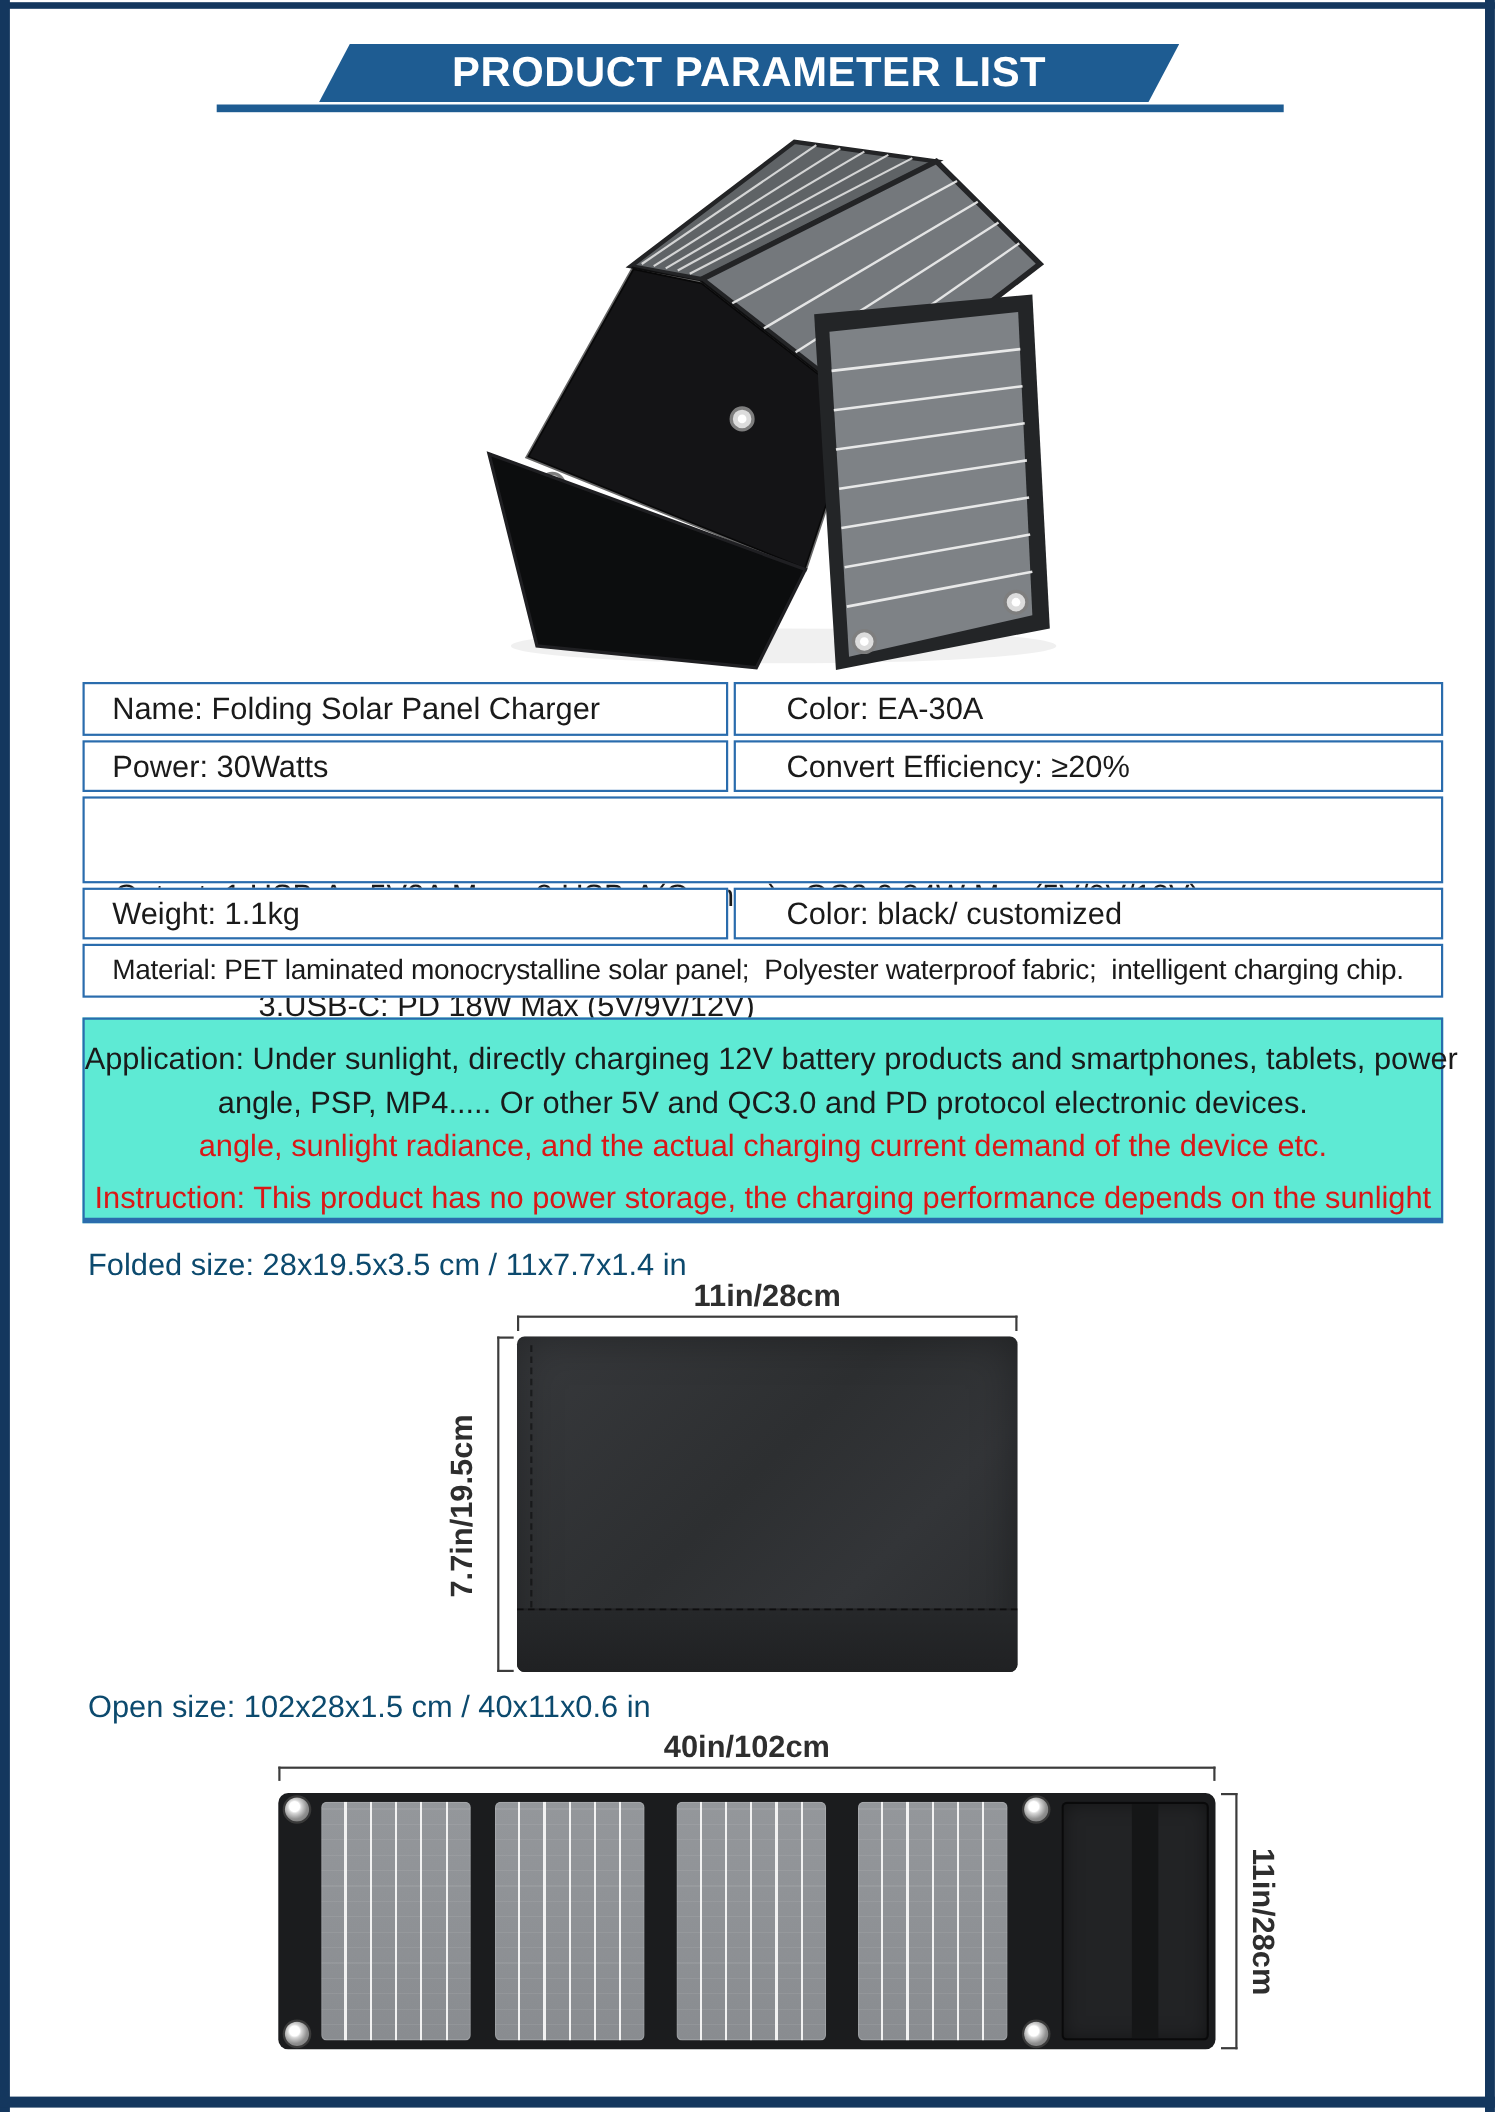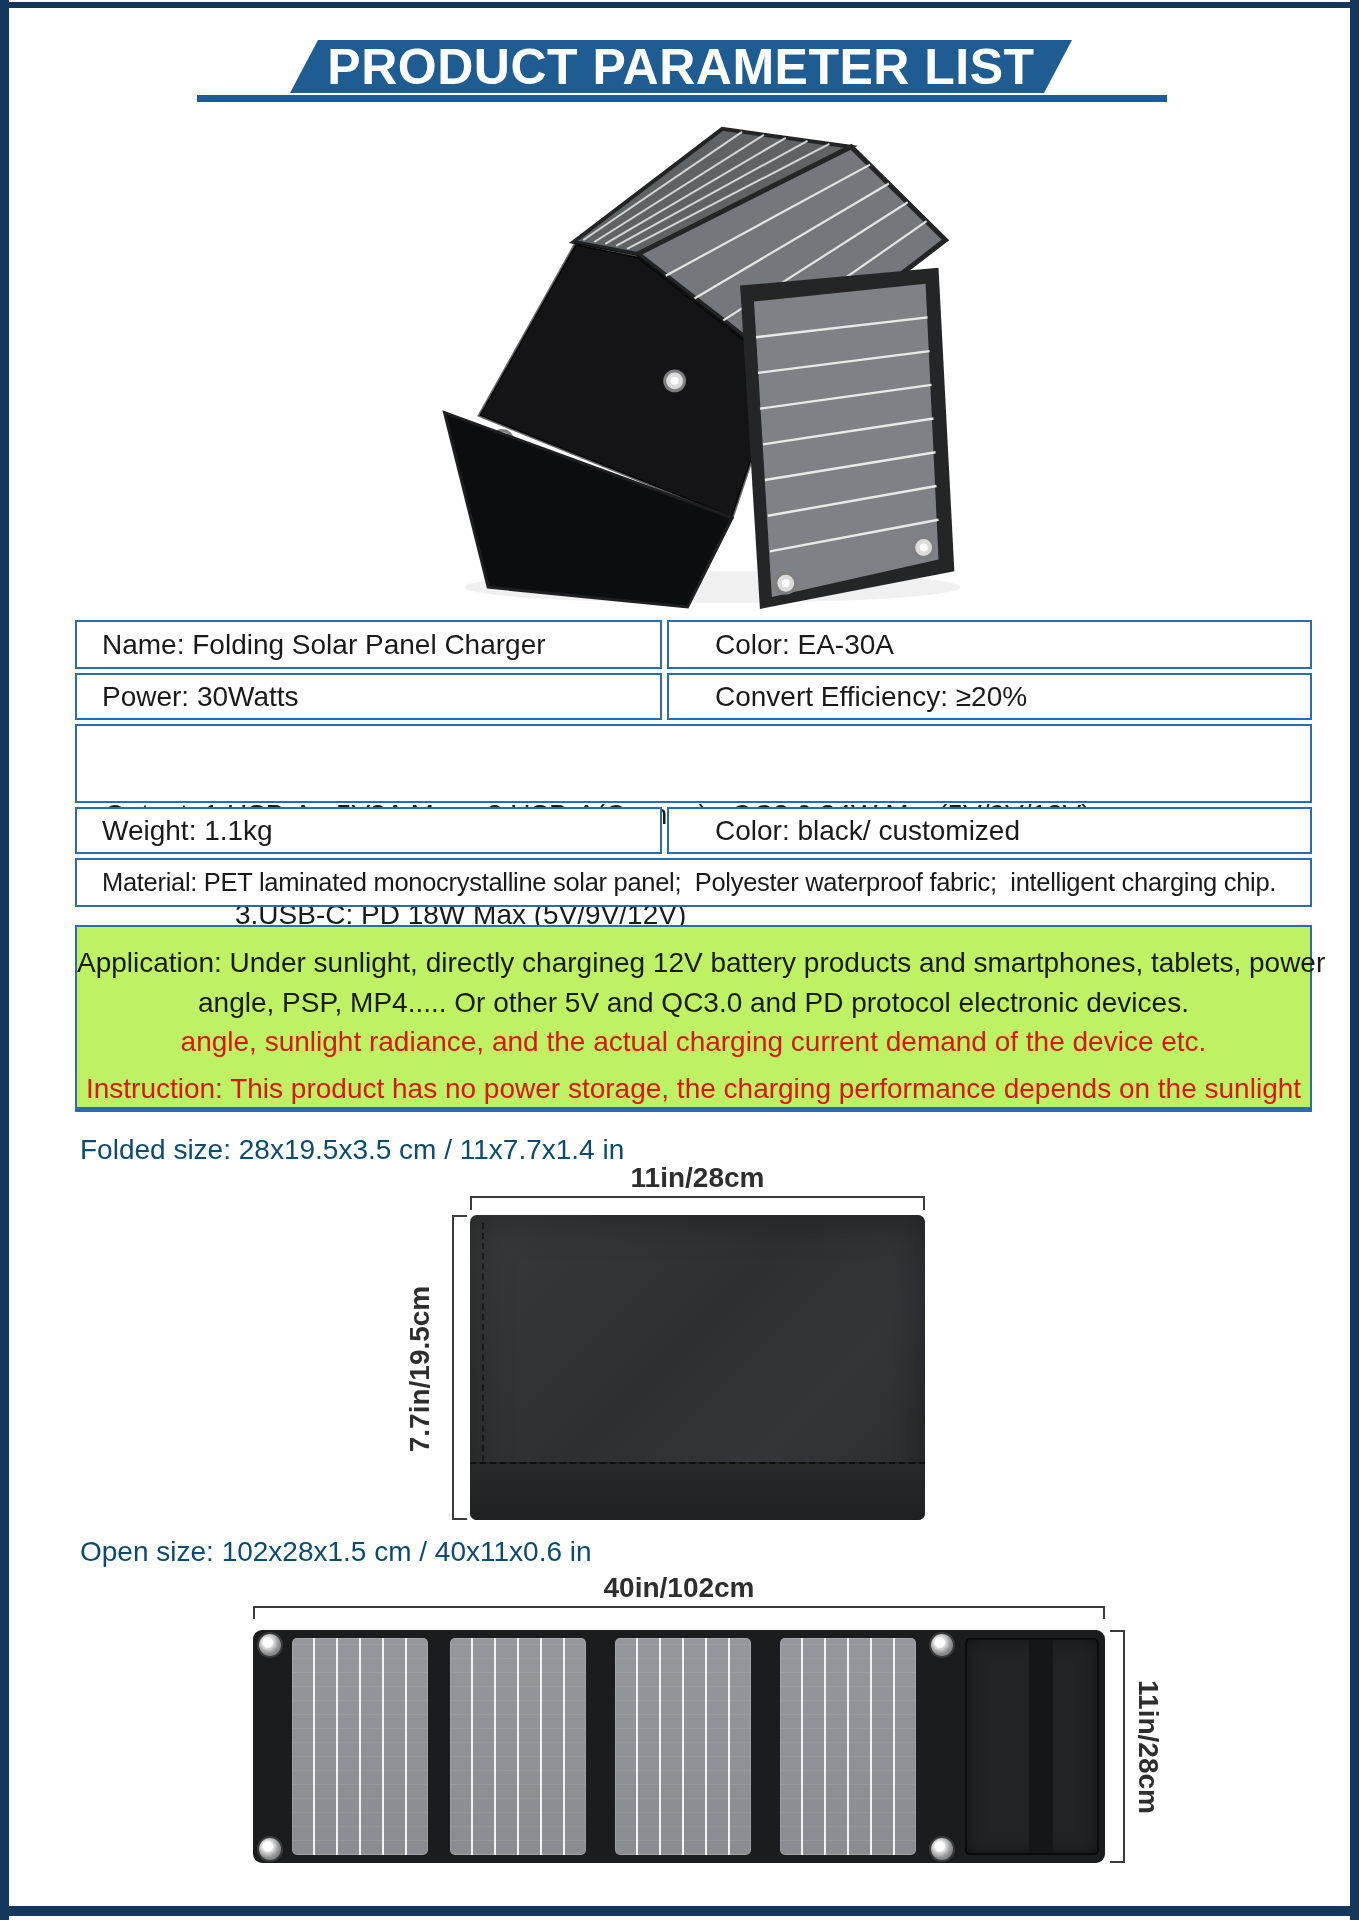--- a/index.html
+++ b/index.html
@@ -17,7 +17,7 @@
             background:#1e5c92;
             clip-path:polygon(28px 0, 100% 0, calc(100% - 28px) 100%, 0 100%);
             display:flex; align-items:center; justify-content:center; }
-  .banner-title { color:#ffffff; font-size:50px; font-weight:700; letter-spacing:0.5px; white-space:pre; }
+  .banner-title { color:#ffffff; font-size:38px; font-weight:700; letter-spacing:0.5px; white-space:pre; }
   .banner-underline { position:absolute; left:197px; top:95px; width:970px; height:7px; background:#1e5c92; }
 
   

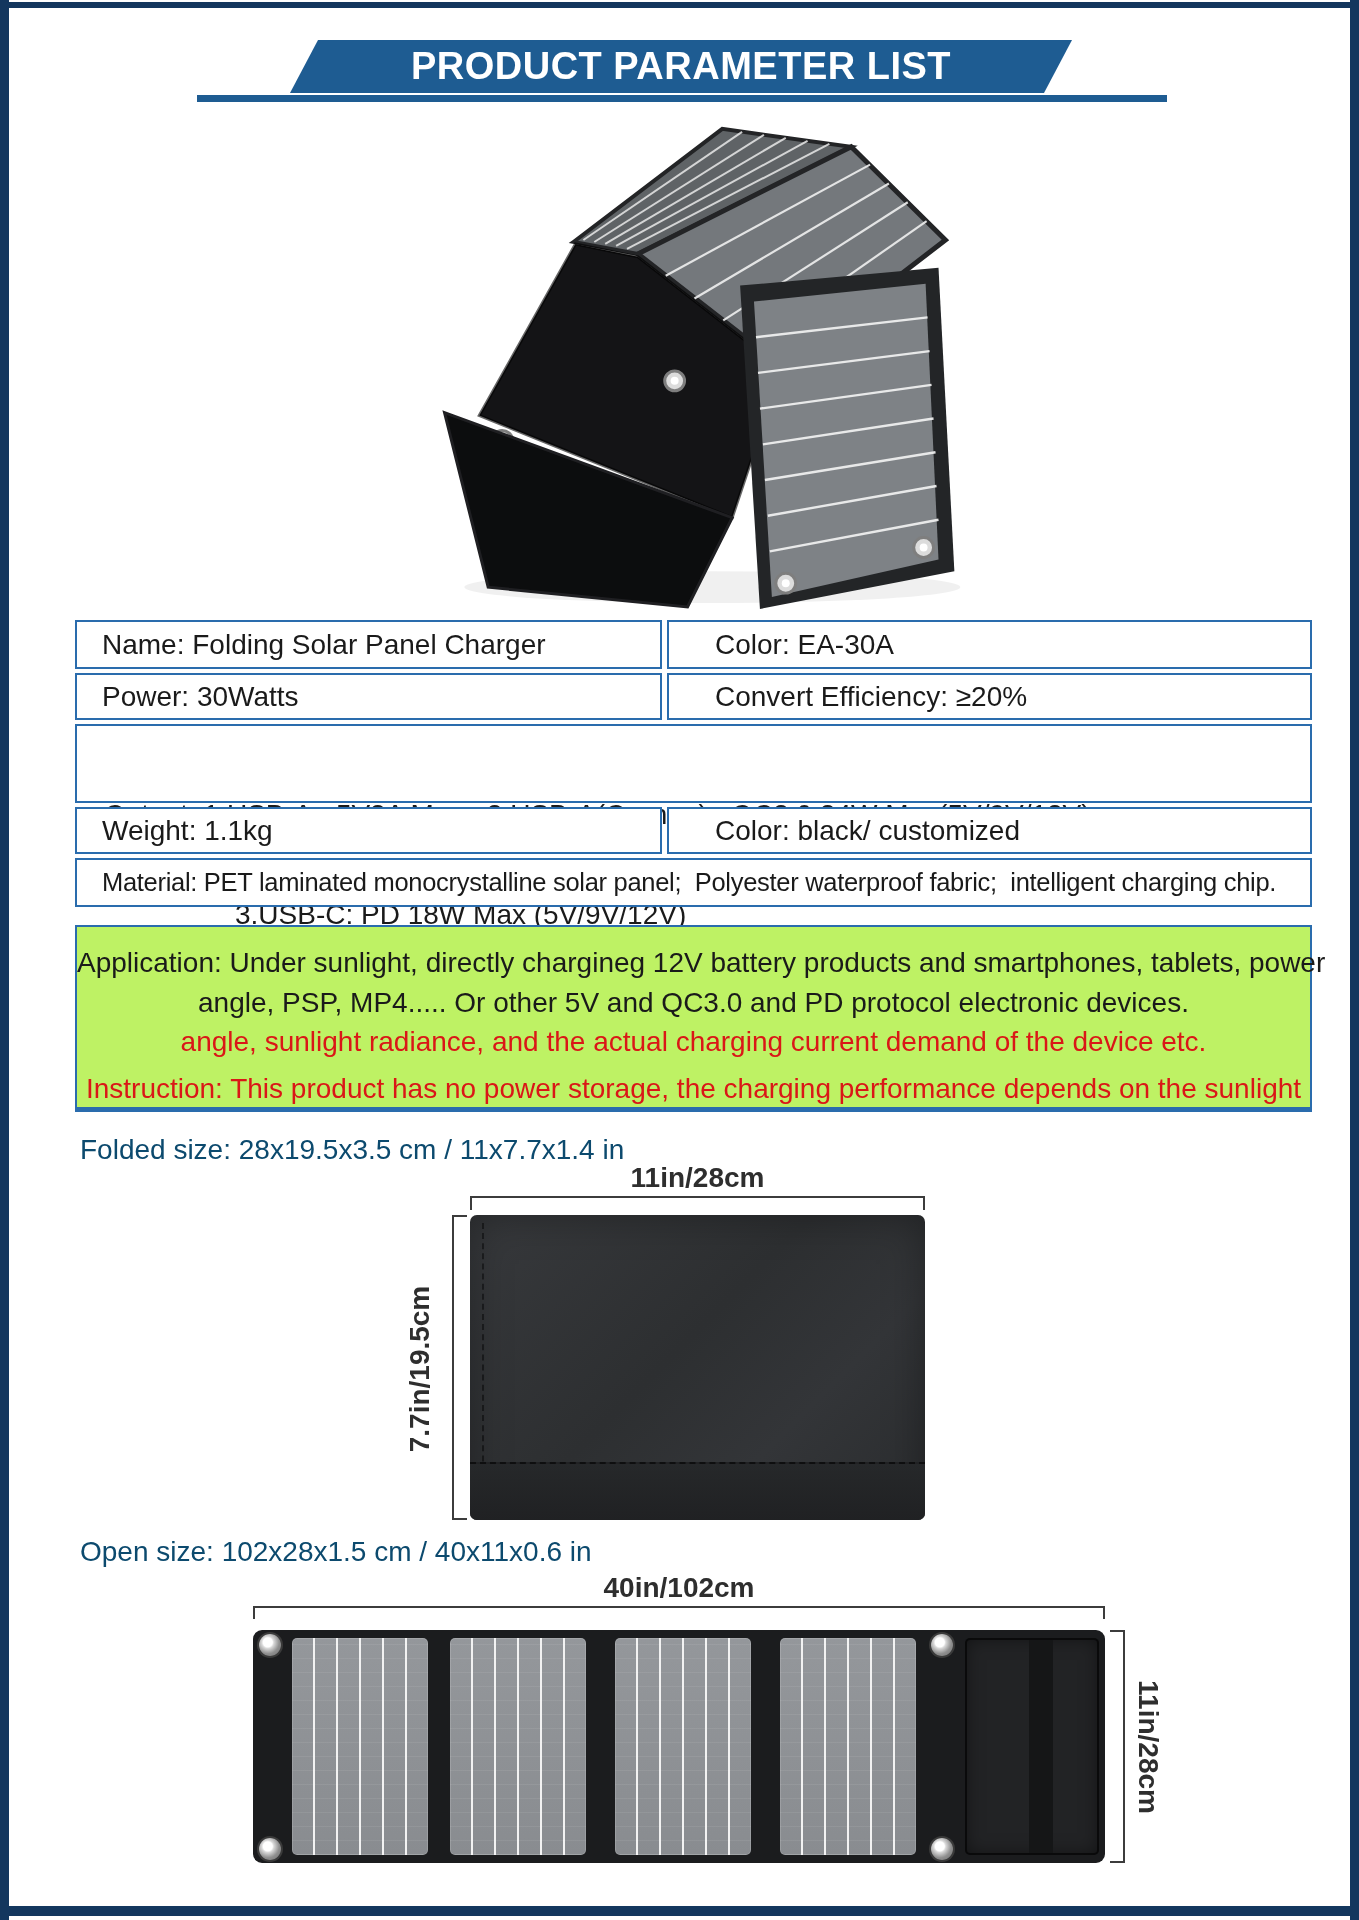--- a/index.html
+++ b/index.html
@@ -40,7 +40,7 @@
 
   
   .notice { position:absolute; left:75px; top:925px; width:1237px; height:187px;
-            border:2px solid #2a6cad; border-bottom-width:5px; background:#bef264;
+            border:2px solid #2a6cad; border-bottom-width:5px; background:#5eead4;
             padding-top:16px; text-align:center; }
   .notice p { font-size:28px; color:#1a1a1a; line-height:40px; white-space:pre; }
   .notice .instruction { color:#da1717; margin-top:9px; line-height:38px; }

